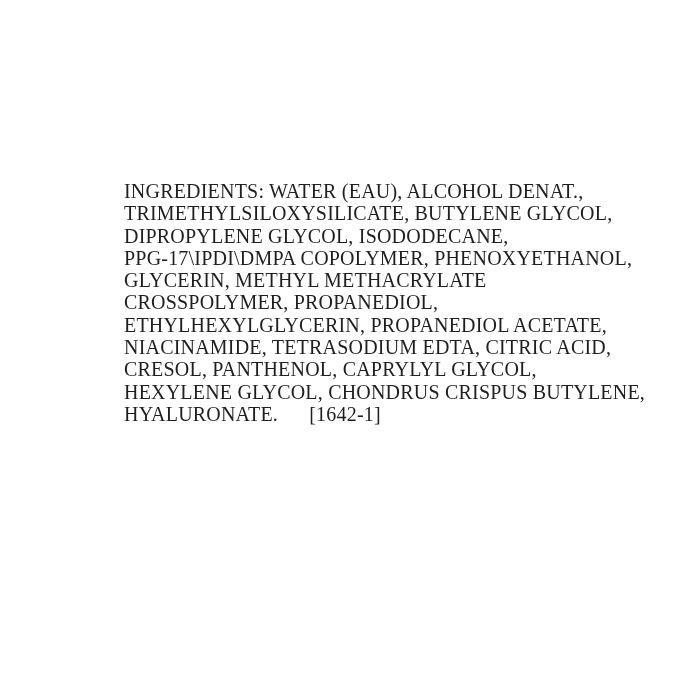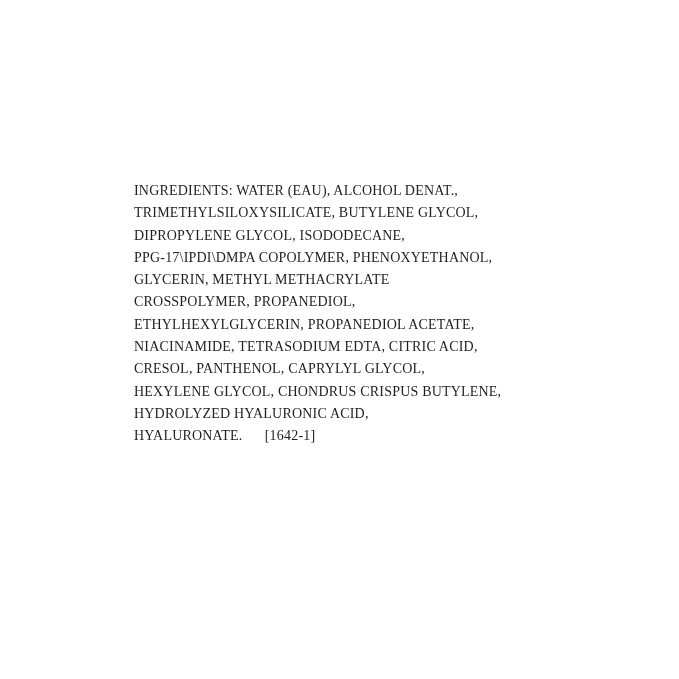--- a/index.html
+++ b/index.html
@@ -16,11 +16,11 @@
   }
   .ingredients-block {
     position: absolute;
-    left: 134px;
+    left: 124px;
     top: 180px;
     width: 460px;
     color: #1f1f1f;
-    font-size: 14px;
+    font-size: 20px;
     line-height: 22.3px;
     letter-spacing: 0.2px;
   }

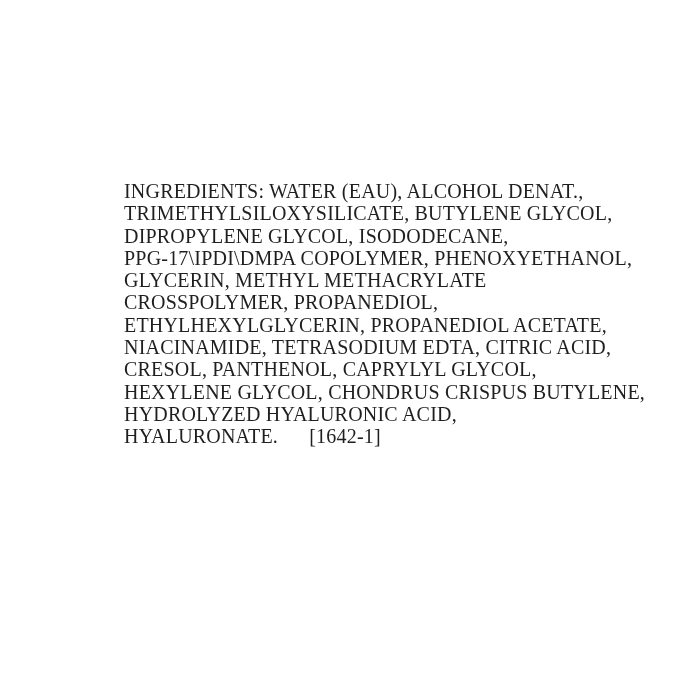--- a/index.html
+++ b/index.html
@@ -42,7 +42,6 @@
   <div class="ingredients-line">NIACINAMIDE, TETRASODIUM EDTA, CITRIC ACID,</div>
   <div class="ingredients-line">CRESOL, PANTHENOL, CAPRYLYL GLYCOL,</div>
   <div class="ingredients-line">HEXYLENE GLYCOL, CHONDRUS CRISPUS BUTYLENE,</div>
-  <div class="ingredients-line">HYDROLYZED HYALURONIC ACID,</div>
   <div class="ingredients-line">HYALURONATE.      [1642-1]</div>
 </div>
 

